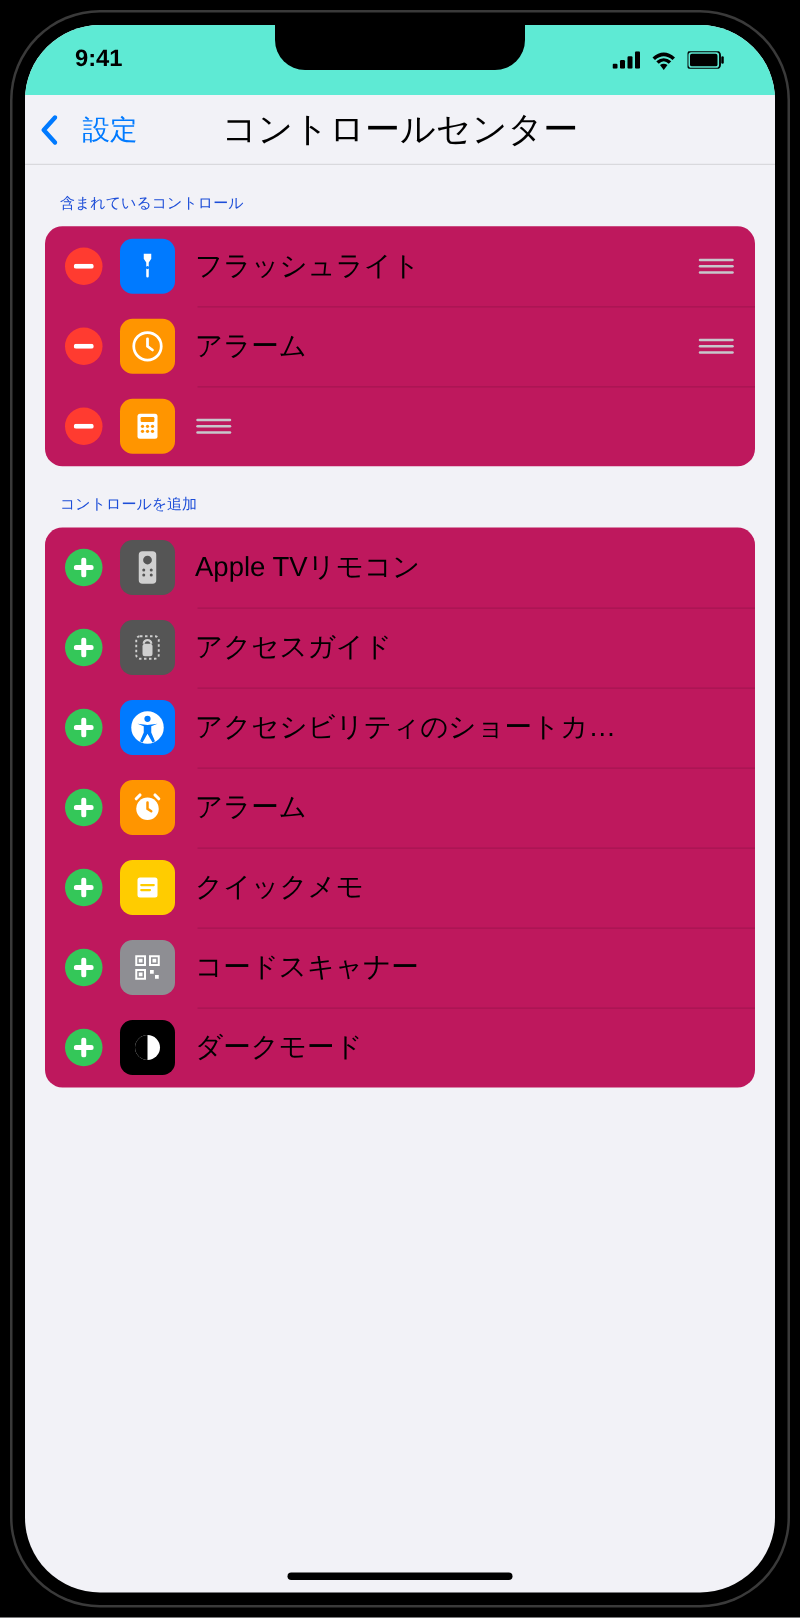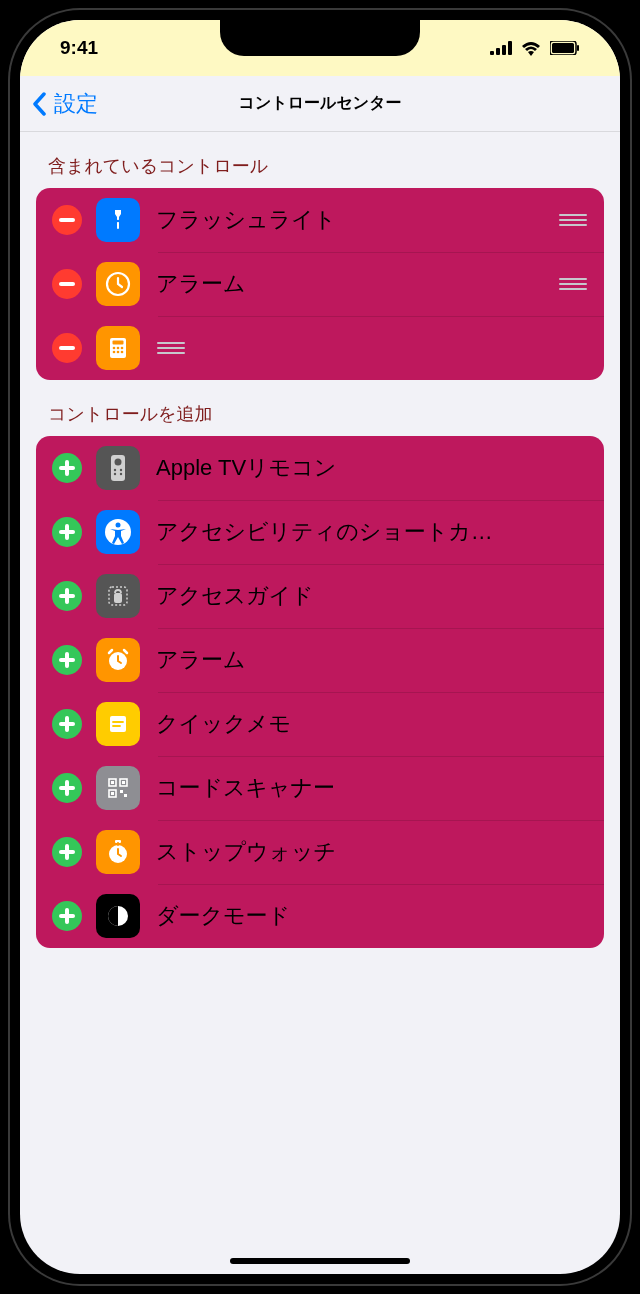--- a/index.html
+++ b/index.html
@@ -45,7 +45,7 @@
       justify-content: space-between;
       align-items: center;
       padding: 0 40px;
-      background: #fef9c3;
+      background: #5eead4;
       font-weight: 600;
       font-size: 19px;
     }

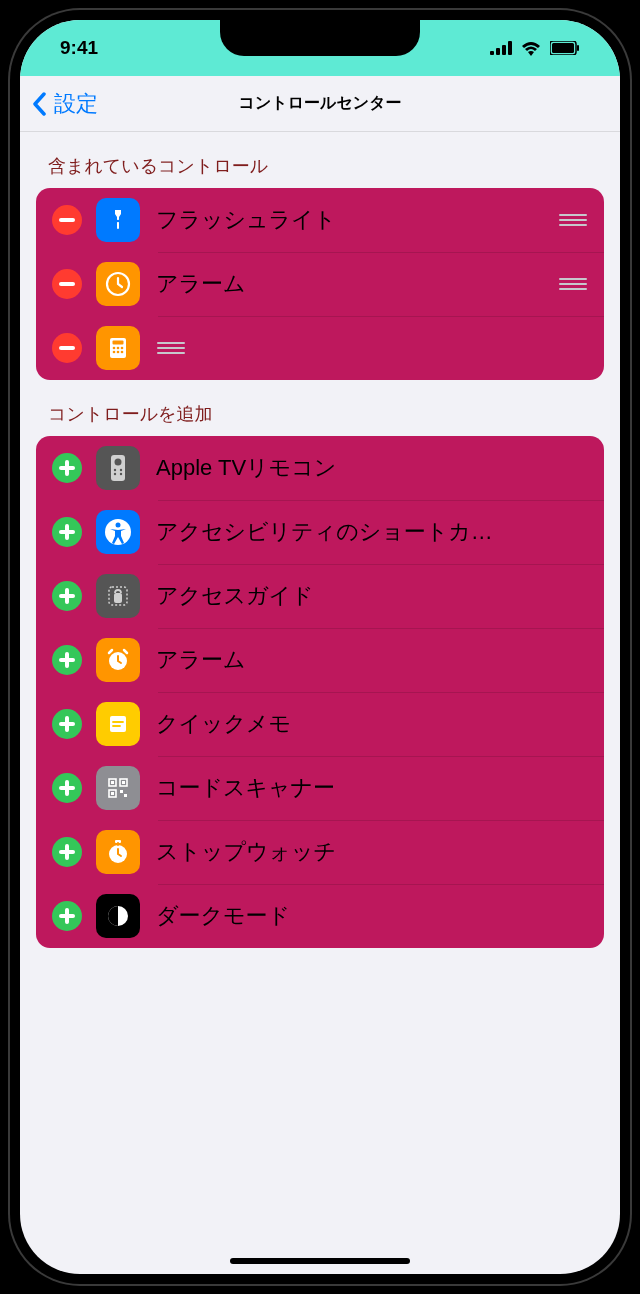--- a/index.html
+++ b/index.html
@@ -64,7 +64,7 @@
       align-items: center;
       color: #007aff;
       font-size: 22px;
-      gap: 8px;
+      gap: 20px;
     }
     .nav-title {
       position: absolute;

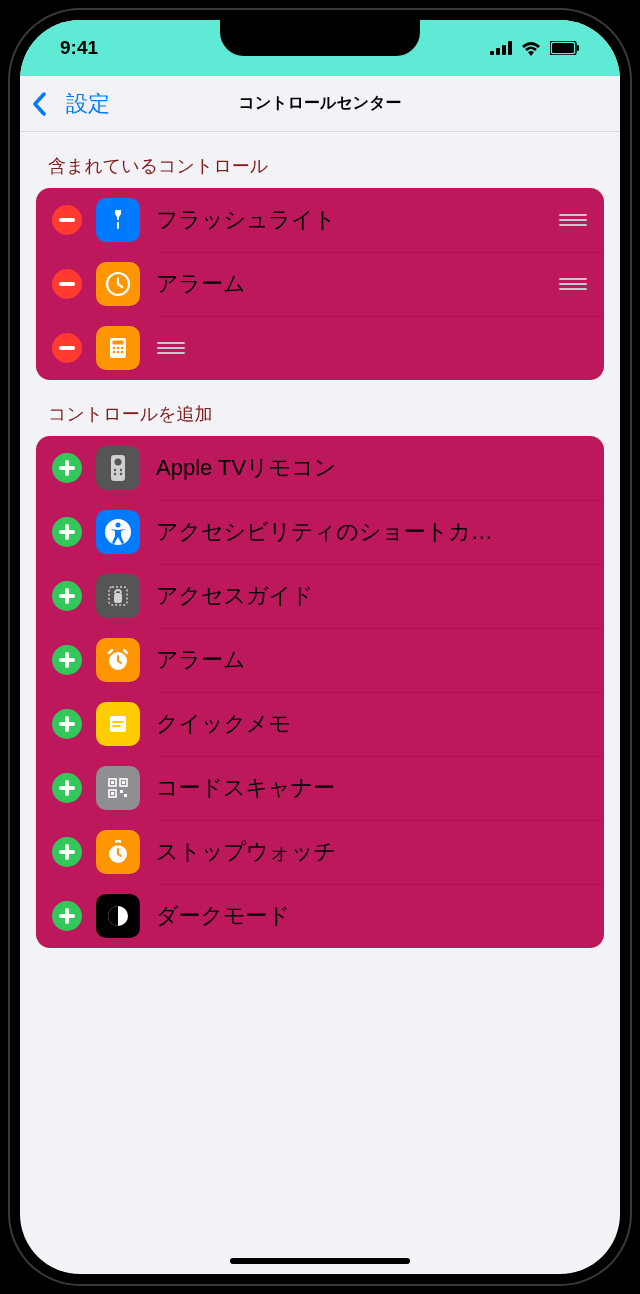--- a/index.html
+++ b/index.html
@@ -70,8 +70,8 @@
       position: absolute;
       left: 50%;
       transform: translateX(-50%);
-      font-size: 16px;
-      font-weight: 700;
+      font-size: 28px;
+      font-weight: 400;
     }
     .content {
       height: calc(100% - 112px);

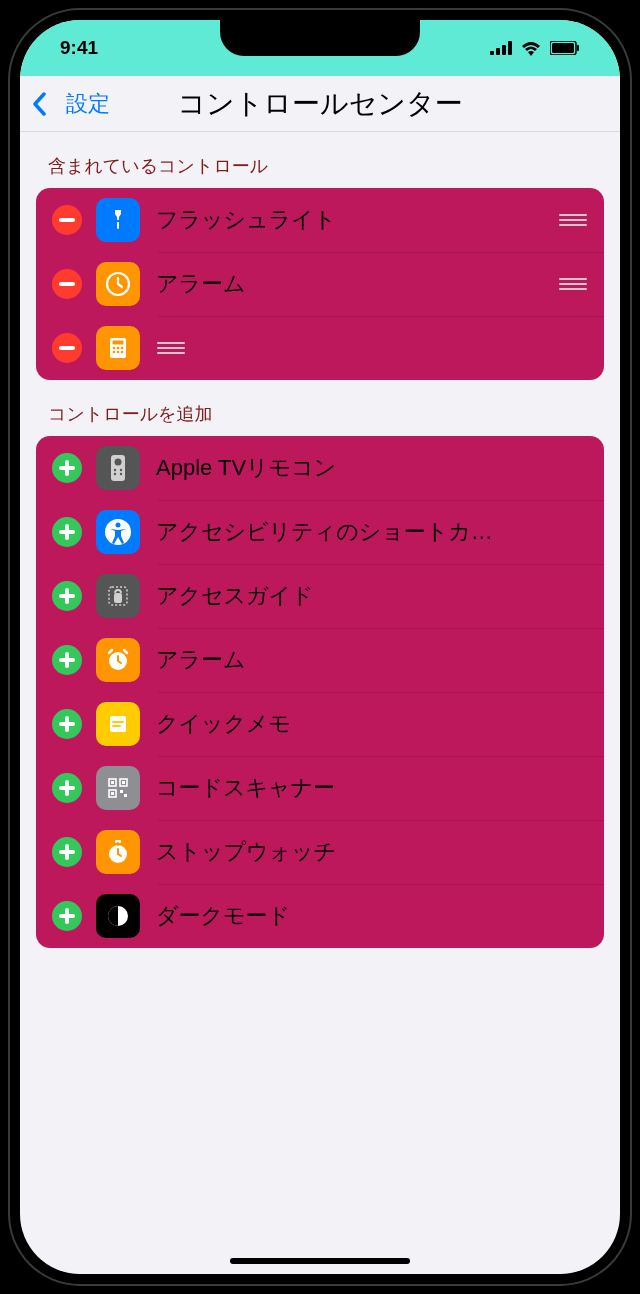--- a/index.html
+++ b/index.html
@@ -80,8 +80,8 @@
     }
     .section-header {
       padding: 22px 28px 10px;
-      font-size: 18px;
-      color: #7f1d1d;
+      font-size: 12px;
+      color: #1d4ed8;
     }
     .list {
       background: #be185d;

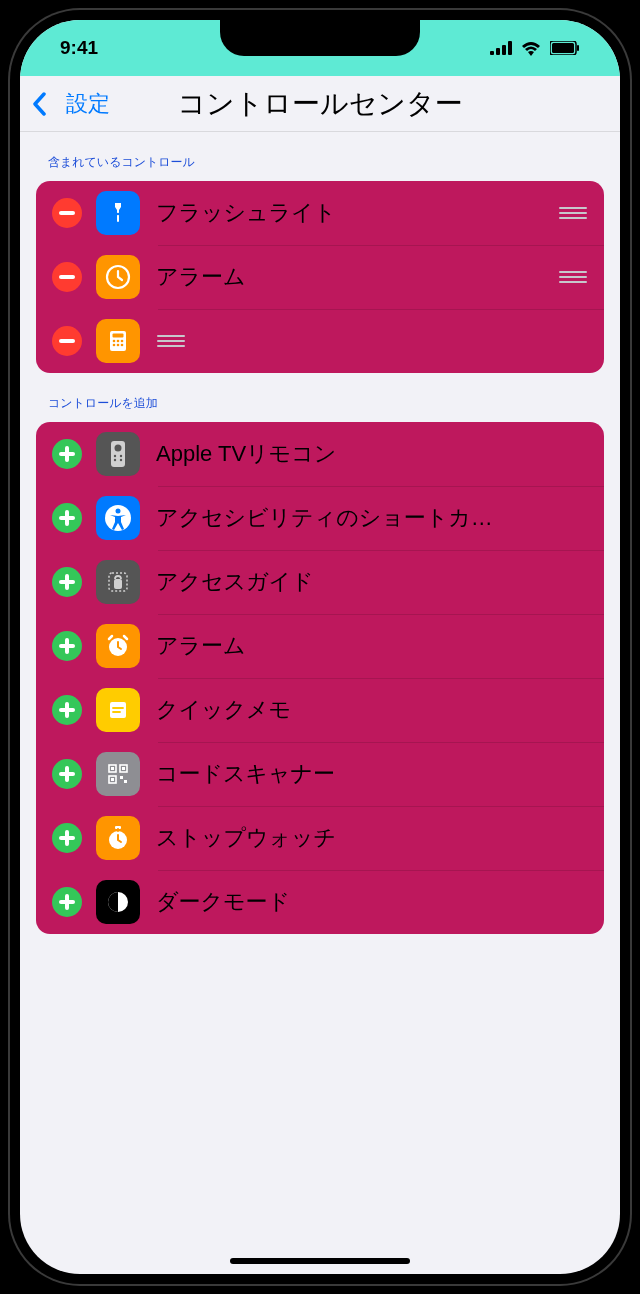--- a/index.html
+++ b/index.html
@@ -284,6 +284,22 @@
                 <rect y="6" width="16" height="4" rx="2" fill="#fff"></rect>
               </svg>
             </div>
+            <div class="app-icon" style="background: rgb(85, 85, 85);">
+              <svg width="28" height="28" viewBox="0 0 28 28">
+                <rect x="5" y="5" width="18" height="18" rx="3" fill="none" stroke="#d0d0d0" stroke-width="1.5" stroke-dasharray="2 2"></rect>
+                <rect x="10" y="11" width="8" height="10" rx="2" fill="#d0d0d0"></rect>
+                <path d="M11 11a3 3 0 016 0" fill="none" stroke="#d0d0d0" stroke-width="1.8"></path>
+              </svg>
+            </div>
+            <div class="row-label">アクセスガイド</div>
+          </div>
+          <div class="row">
+            <div class="action-btn add">
+              <svg width="16" height="16" viewBox="0 0 16 16">
+                <rect x="6" width="4" height="16" rx="2" fill="#fff"></rect>
+                <rect y="6" width="16" height="4" rx="2" fill="#fff"></rect>
+              </svg>
+            </div>
             <div class="app-icon" style="background: rgb(0, 122, 255);">
               <svg width="30" height="30" viewBox="0 0 30 30">
                 <circle cx="15" cy="15" r="13" fill="#fff"></circle>
@@ -292,22 +308,6 @@
               </svg>
             </div>
             <div class="row-label">アクセシビリティのショートカ…</div>
-          </div>
-          <div class="row">
-            <div class="action-btn add">
-              <svg width="16" height="16" viewBox="0 0 16 16">
-                <rect x="6" width="4" height="16" rx="2" fill="#fff"></rect>
-                <rect y="6" width="16" height="4" rx="2" fill="#fff"></rect>
-              </svg>
-            </div>
-            <div class="app-icon" style="background: rgb(85, 85, 85);">
-              <svg width="28" height="28" viewBox="0 0 28 28">
-                <rect x="5" y="5" width="18" height="18" rx="3" fill="none" stroke="#d0d0d0" stroke-width="1.5" stroke-dasharray="2 2"></rect>
-                <rect x="10" y="11" width="8" height="10" rx="2" fill="#d0d0d0"></rect>
-                <path d="M11 11a3 3 0 016 0" fill="none" stroke="#d0d0d0" stroke-width="1.8"></path>
-              </svg>
-            </div>
-            <div class="row-label">アクセスガイド</div>
           </div>
           <div class="row">
             <div class="action-btn add">

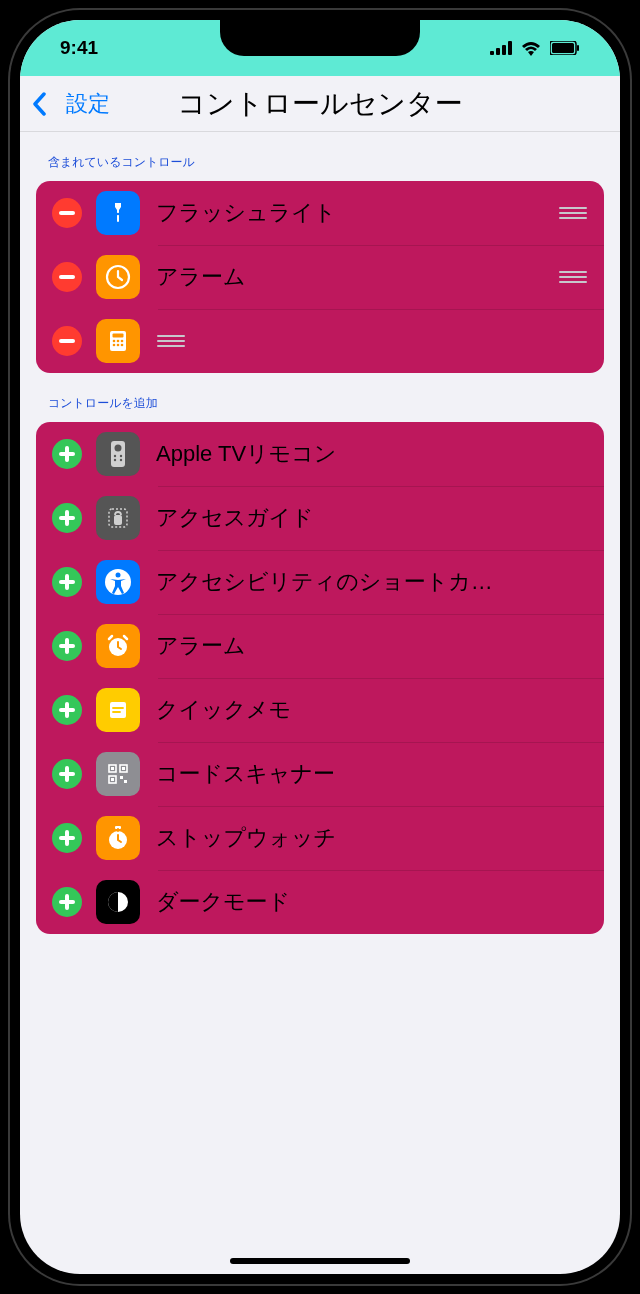--- a/index.html
+++ b/index.html
@@ -368,22 +368,6 @@
                 <rect y="6" width="16" height="4" rx="2" fill="#fff"></rect>
               </svg>
             </div>
-            <div class="app-icon" style="background: rgb(255, 149, 0);">
-              <svg width="26" height="28" viewBox="0 0 26 28">
-                <circle cx="13" cy="16" r="9" fill="#fff"></circle>
-                <rect x="10" y="2" width="6" height="3" rx="1" fill="#fff"></rect>
-                <path d="M13 5v2M13 11v5l3 2" stroke="#ff9500" stroke-width="2" fill="none" stroke-linecap="round"></path>
-              </svg>
-            </div>
-            <div class="row-label">ストップウォッチ</div>
-          </div>
-          <div class="row">
-            <div class="action-btn add">
-              <svg width="16" height="16" viewBox="0 0 16 16">
-                <rect x="6" width="4" height="16" rx="2" fill="#fff"></rect>
-                <rect y="6" width="16" height="4" rx="2" fill="#fff"></rect>
-              </svg>
-            </div>
             <div class="app-icon" style="background: rgb(0, 0, 0);">
               <svg width="26" height="26" viewBox="0 0 26 26">
                 <circle cx="13" cy="13" r="10" fill="#fff"></circle>

